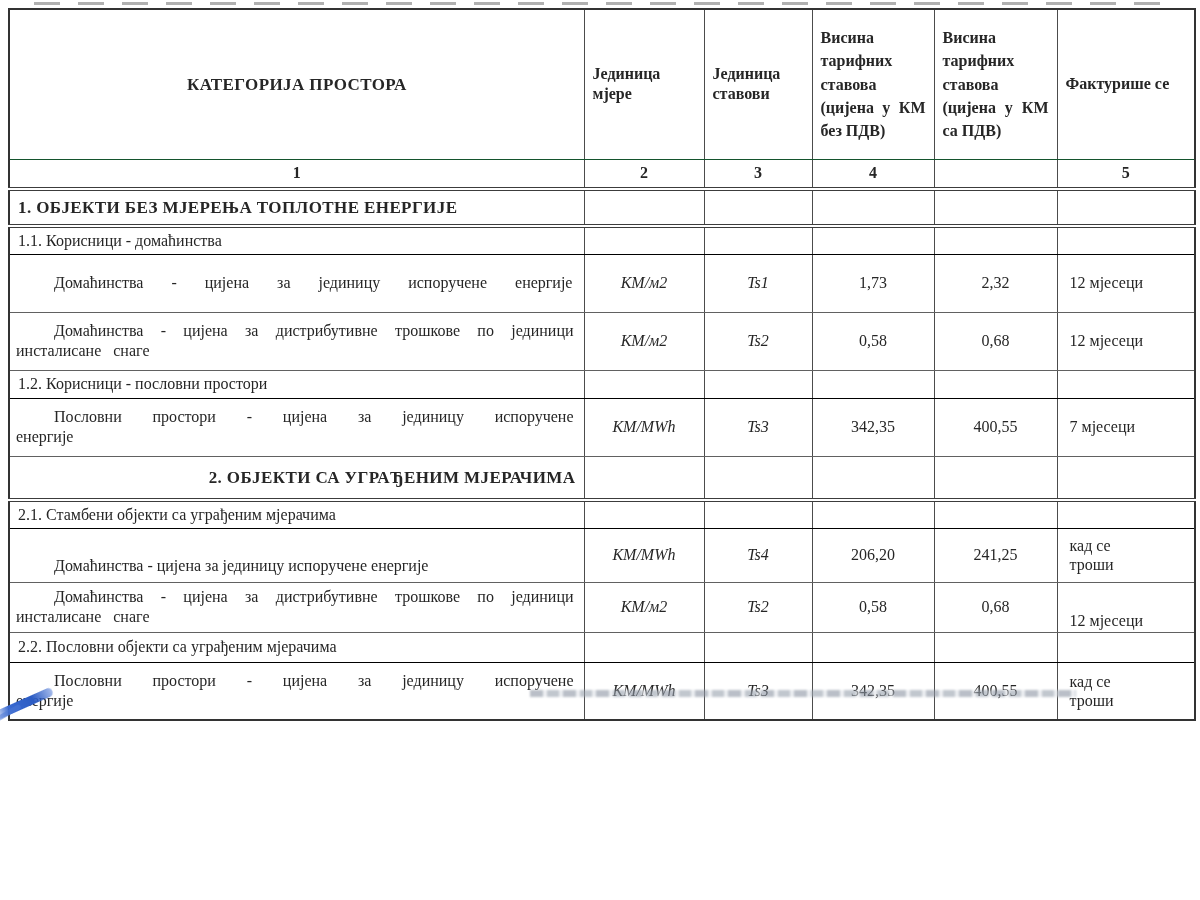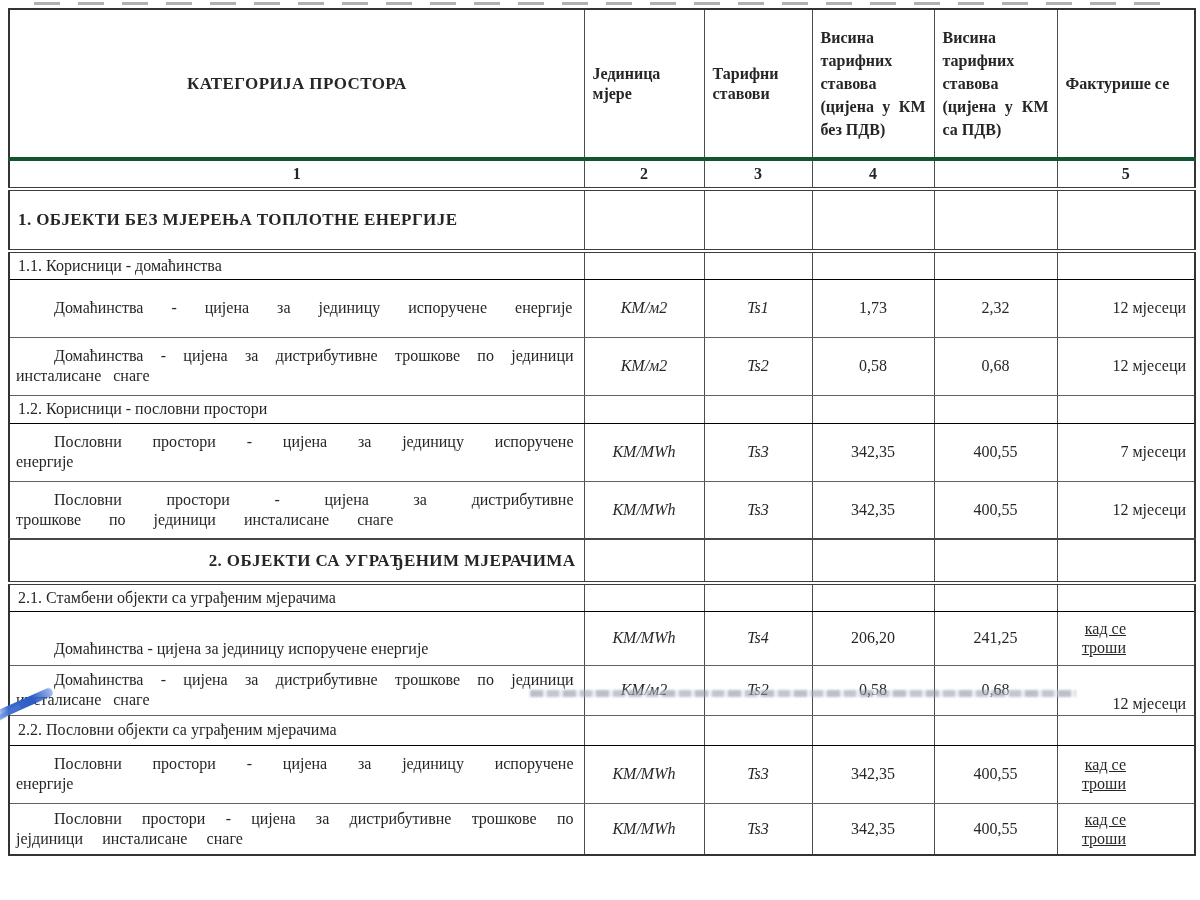--- a/index.html
+++ b/index.html
@@ -33,7 +33,7 @@
   }
   
   tr.hdr{height:150px;}
-  tr.hdr td{font-weight:bold;border-bottom:4px solid #14532d;vertical-align:middle;}
+  tr.hdr td{font-weight:bold;border-bottom:1px solid #14532d;vertical-align:middle;}
   td.hd-cat{text-align:center;font-size:17px;letter-spacing:.4px;}
   td.hd-just{text-align:justify;vertical-align:middle;line-height:1.45;}
   

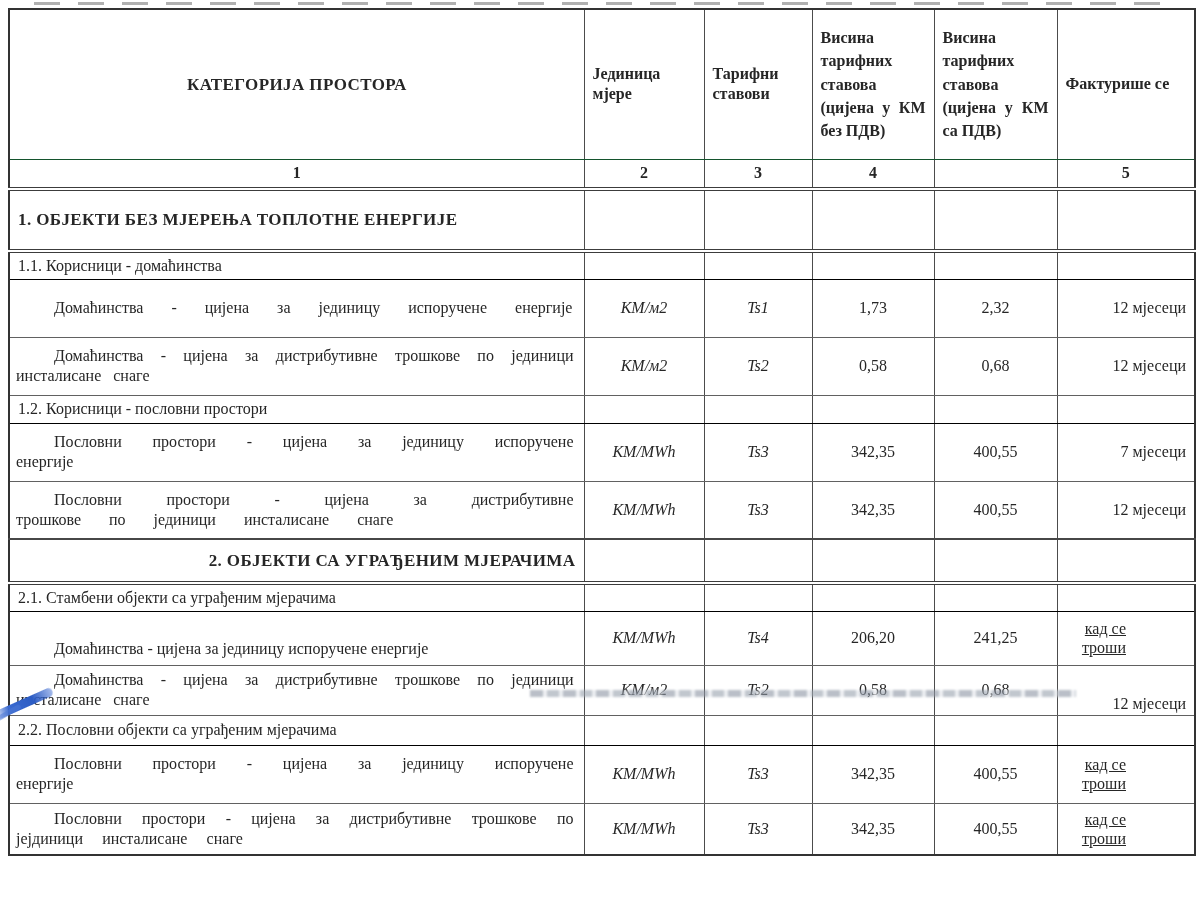--- a/index.html
+++ b/index.html
@@ -112,7 +112,7 @@
         <tr class="hdr">
       <td class="hd-cat">КАТЕГОРИЈА ПРОСТОРА</td>
       <td>Јединица мјере</td>
-      <td>Тарифни ставови</td>
+      <td>Јединица ставови</td>
       <td class="hd-just">Висина тарифних ставова (цијена у КМ без ПДВ)</td>
       <td class="hd-just">Висина тарифних ставова (цијена у КМ са ПДВ)</td>
       <td>Фактурише се</td>

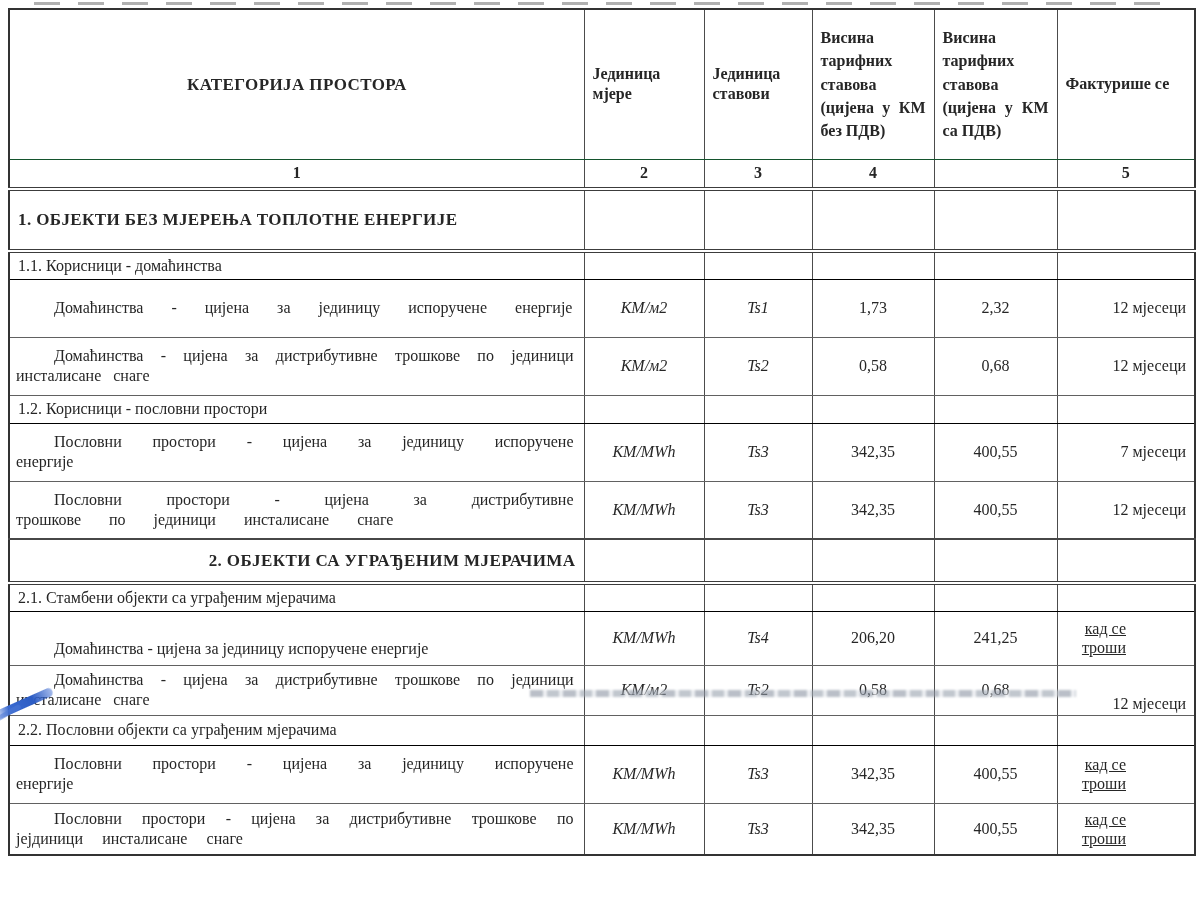--- a/index.html
+++ b/index.html
@@ -44,7 +44,7 @@
   }
   
   tr.sec td{font-weight:bold;font-size:17px;letter-spacing:.4px;border-bottom:4px double #3c3c3c;}
-  tr.sec.s1{height:62px;}
+  tr.sec.s1{height:37px;}
   tr.sec.s2{height:44px;text-align:right;}
   tr.sub td{font-size:16px;border-bottom:1px solid #000000;}
   tr.sub{height:28px;}

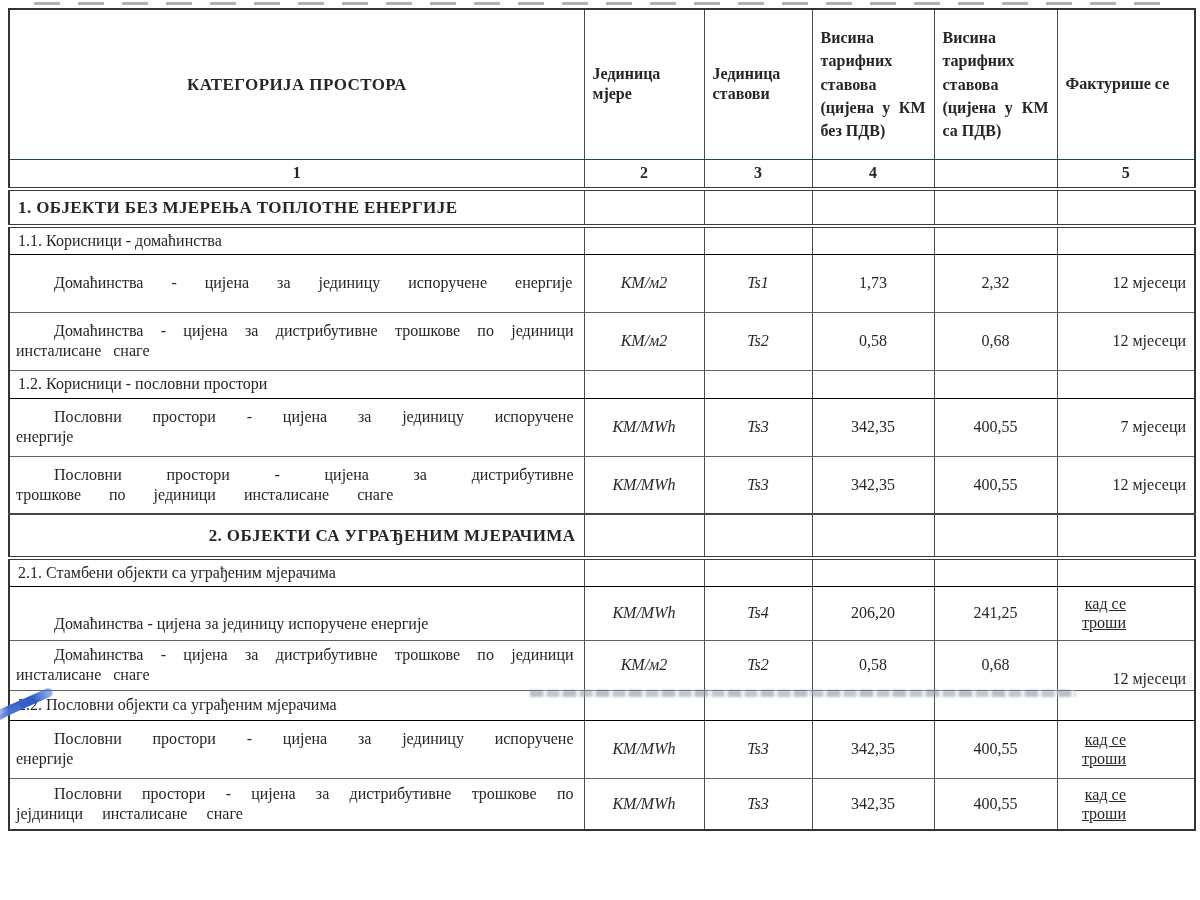--- a/index.html
+++ b/index.html
@@ -65,7 +65,7 @@
   td.cat.v-bot{vertical-align:bottom;padding-bottom:6px;}
   td.unit,td.ts{font-style:italic;text-align:center;}
   td.num{text-align:center;}
-  td.bill{text-align:right;padding-left:12px;line-height:1.2;}
+  td.bill{text-align:left;padding-left:12px;line-height:1.2;}
   td.bill.narrow{padding-right:68px;text-decoration:underline;}
   td.bill.v-bot{vertical-align:bottom;padding-bottom:1px;}
   tr.hvy td{border-bottom:2px solid #474747;}

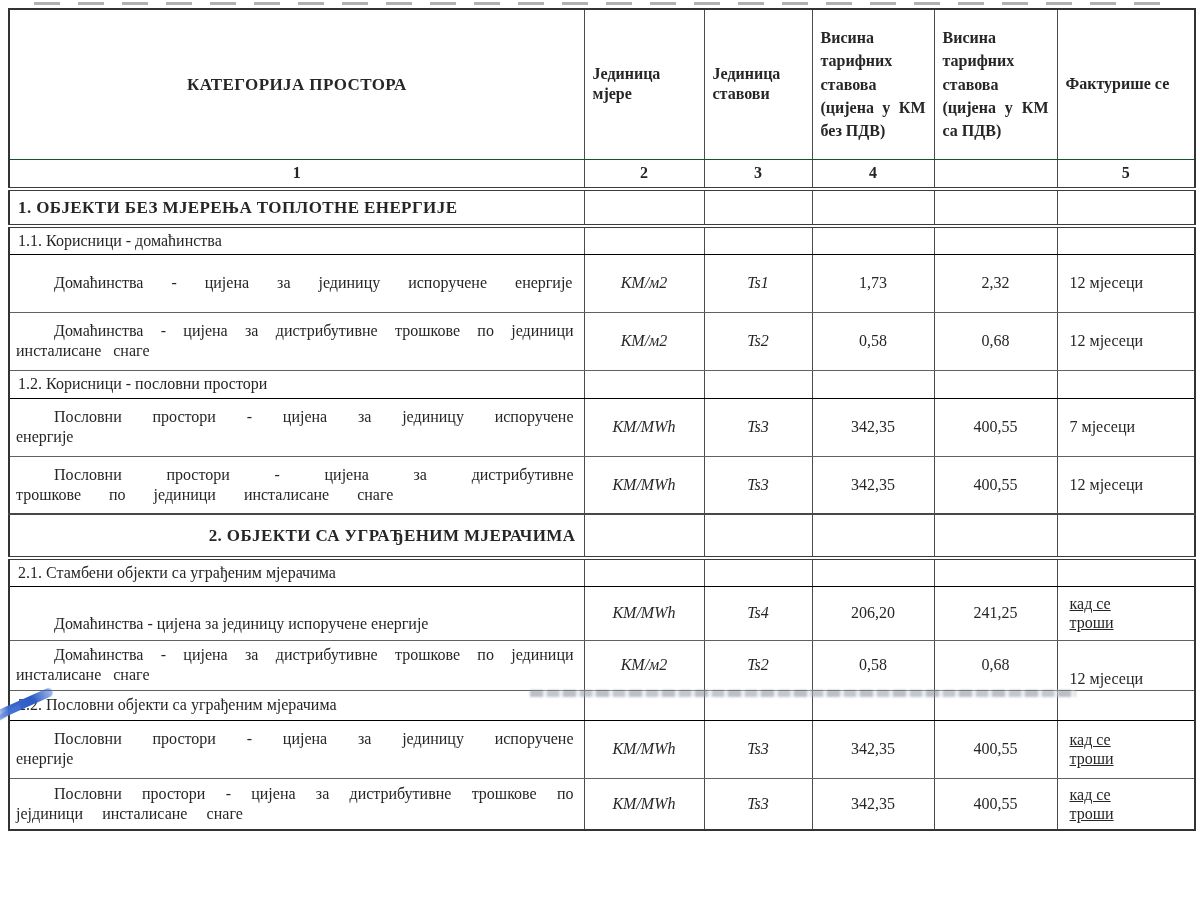--- a/index.html
+++ b/index.html
@@ -181,14 +181,6 @@
       <td class="bill">7 мјесеци</td>
     </tr>
 
-    <tr class="d hvy">
-      <td class="cat ws-xl">Пословни простори - цијена за дистрибутивне трошкове по јединици инсталисане снаге</td>
-      <td class="unit">КМ/MWh</td>
-      <td class="ts">Ts3</td>
-      <td class="num">342,35</td>
-      <td class="num">400,55</td>
-      <td class="bill">12 мјесеци</td>
-    </tr>
 
     <tr class="sec s2">
       <td>2. ОБЈЕКТИ СА УГРАЂЕНИМ МЈЕРАЧИМА</td>

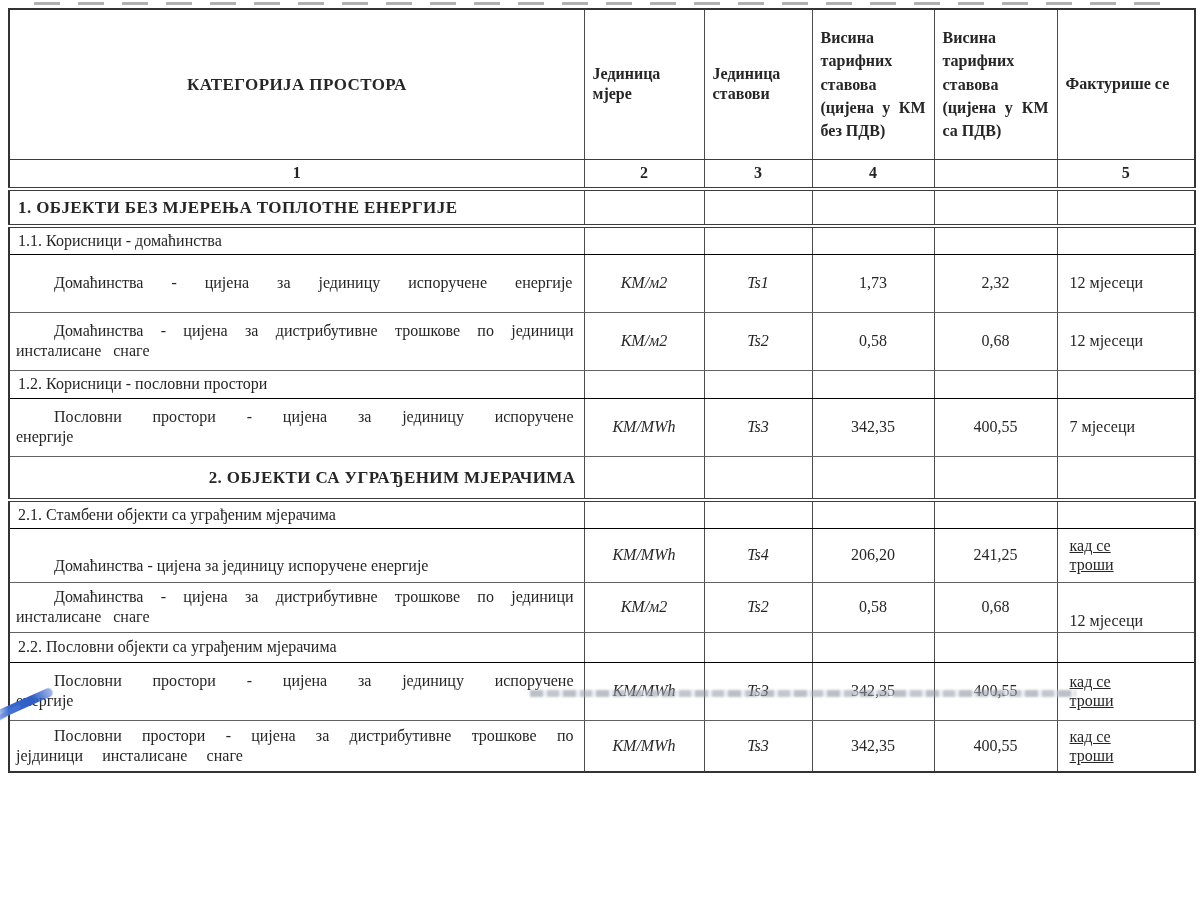--- a/index.html
+++ b/index.html
@@ -66,7 +66,7 @@
   td.unit,td.ts{font-style:italic;text-align:center;}
   td.num{text-align:center;}
   td.bill{text-align:left;padding-left:12px;line-height:1.2;}
-  td.bill.narrow{padding-right:68px;text-decoration:underline;}
+  td.bill.narrow{padding-right:68px;}
   td.bill.v-bot{vertical-align:bottom;padding-bottom:1px;}
   tr.hvy td{border-bottom:2px solid #474747;}
   

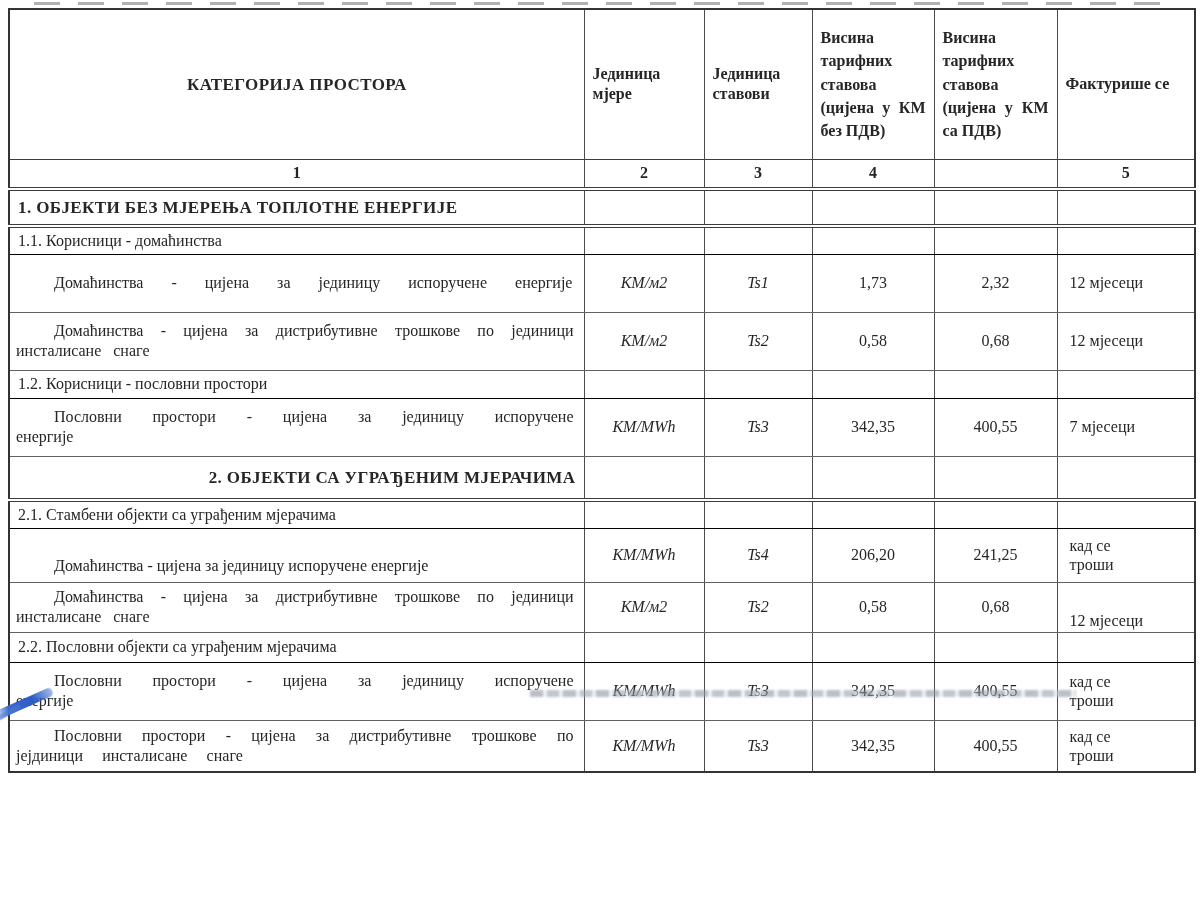--- a/index.html
+++ b/index.html
@@ -236,14 +236,6 @@
       <td class="bill narrow">кад се троши</td>
     </tr>
 
-    <tr class="d h52">
-      <td class="cat ws-l">Пословни простори - цијена за дистрибутивне трошкове по јејдиници инсталисане снаге</td>
-      <td class="unit">КМ/MWh</td>
-      <td class="ts">Ts3</td>
-      <td class="num">342,35</td>
-      <td class="num">400,55</td>
-      <td class="bill narrow">кад се троши</td>
-    </tr>
   </tbody>
     </table>
 

